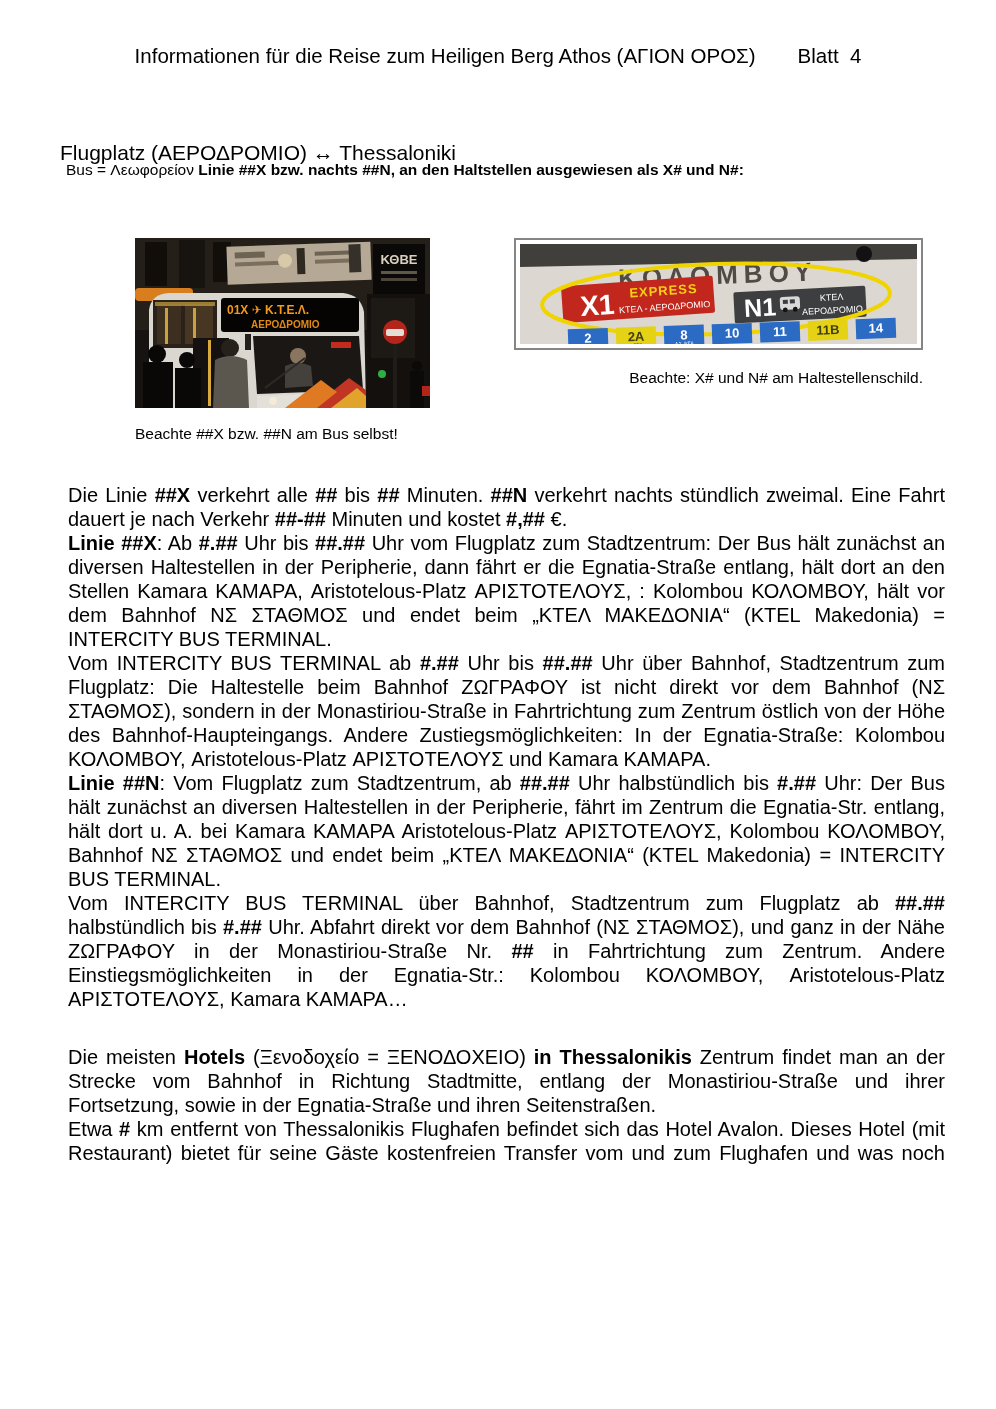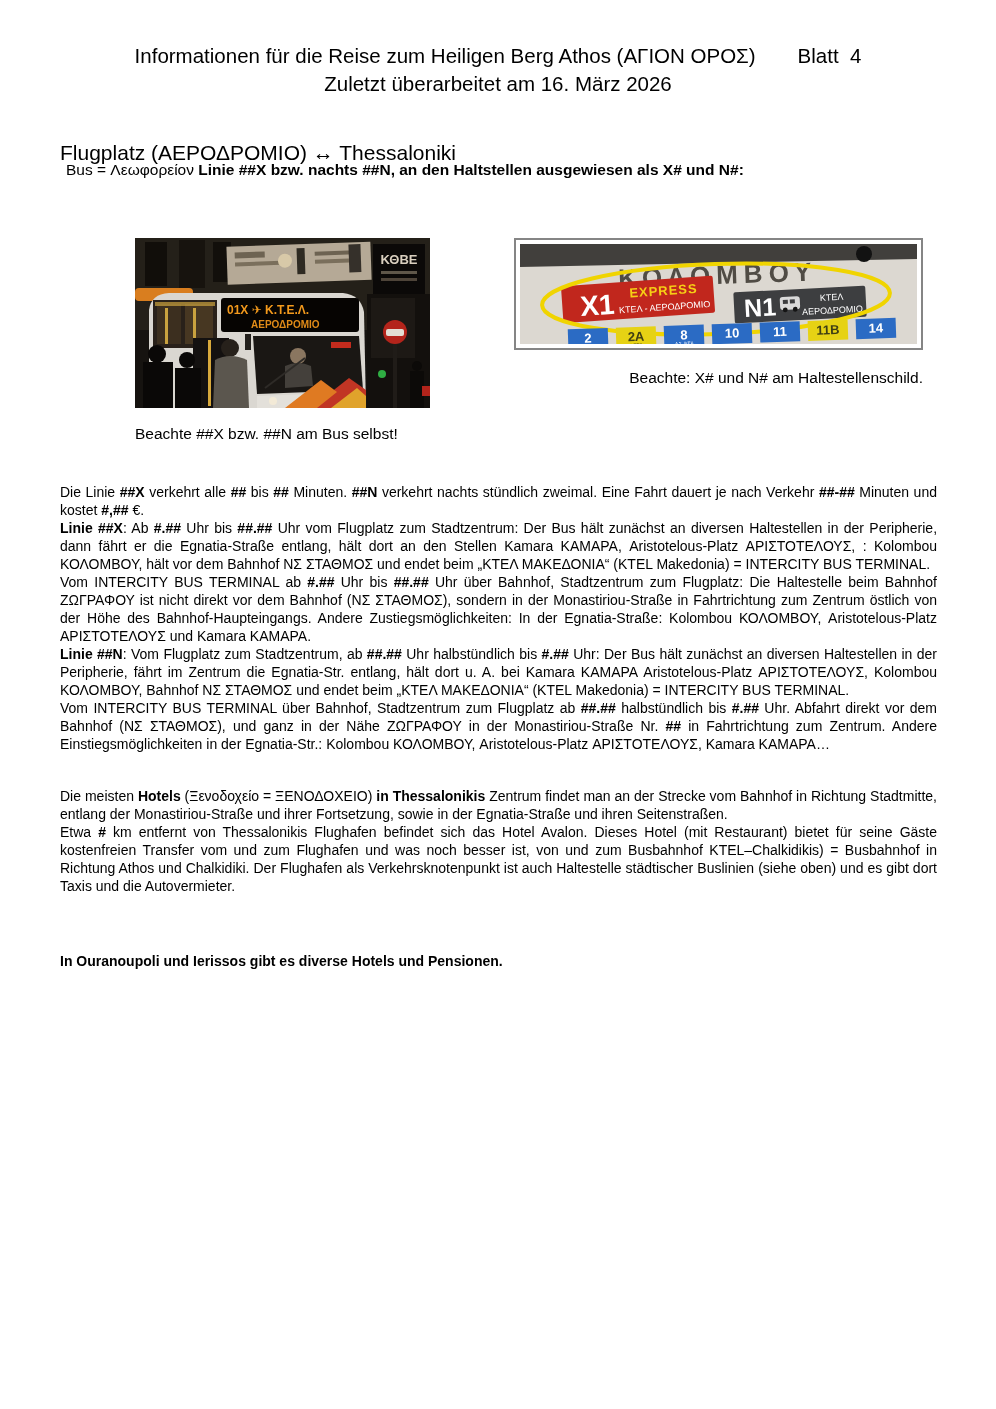--- a/index.html
+++ b/index.html
@@ -46,7 +46,6 @@
 
   <div class="header">
     <div><span>Informationen für die Reise zum Heiligen Berg Athos (ΑΓΙΟΝ ΟΡΟΣ)</span><span class="sheet">Blatt&nbsp; 4</span></div>
-    <div>Zuletzt überarbeitet am 16. März 2026</div>
   </div>
 
   <div class="sec-heading">Flugplatz (ΑΕΡΟΔΡΟΜΙΟ) ↔ Thessaloniki</div>

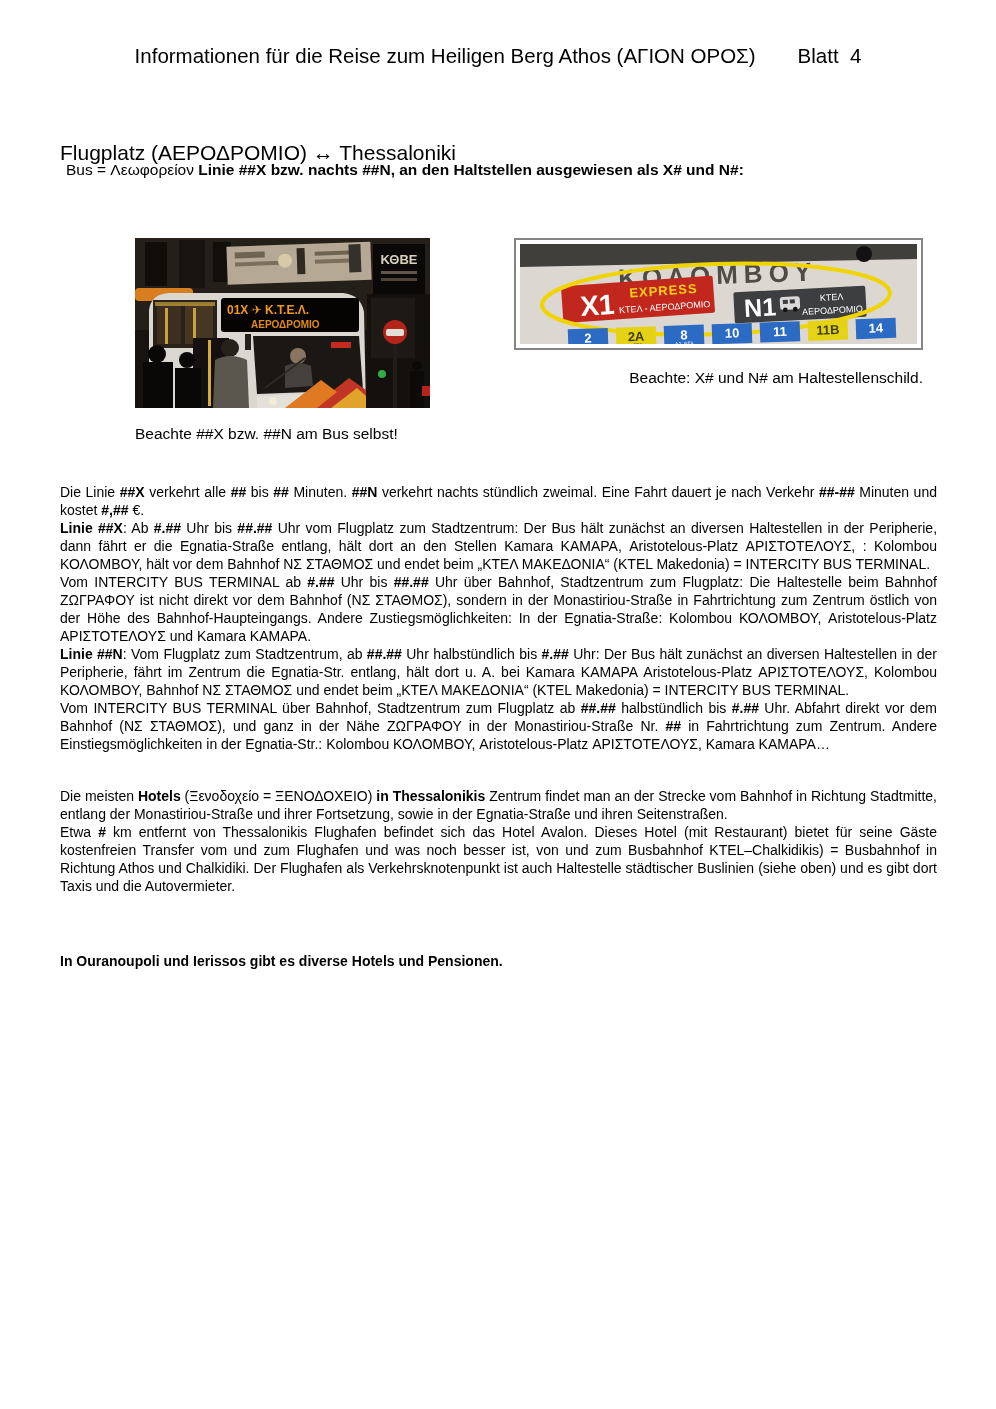--- a/index.html
+++ b/index.html
@@ -27,8 +27,8 @@
   .caption-bus  { position:absolute; left:135px; top:425px; width:295px; text-align:left; font-size:15.5px; }
   .caption-sign { position:absolute; left:514px; top:369px; width:409px; text-align:right; font-size:15.5px; }
 
-  .body-text { position:absolute; left:60px; top:483px; width:877px;
-               font-size:14px; line-height:18px; text-align:justify; }
+  .body-text { position:absolute; left:68px; top:483px; width:877px;
+               font-size:20px; line-height:24px; text-align:justify; }
   .body-text p { margin:0; }
   .body-text p.gap-before { margin-top:34px; }
   .body-text p.gap-large  { margin-top:57px;font-weight:bold; }

